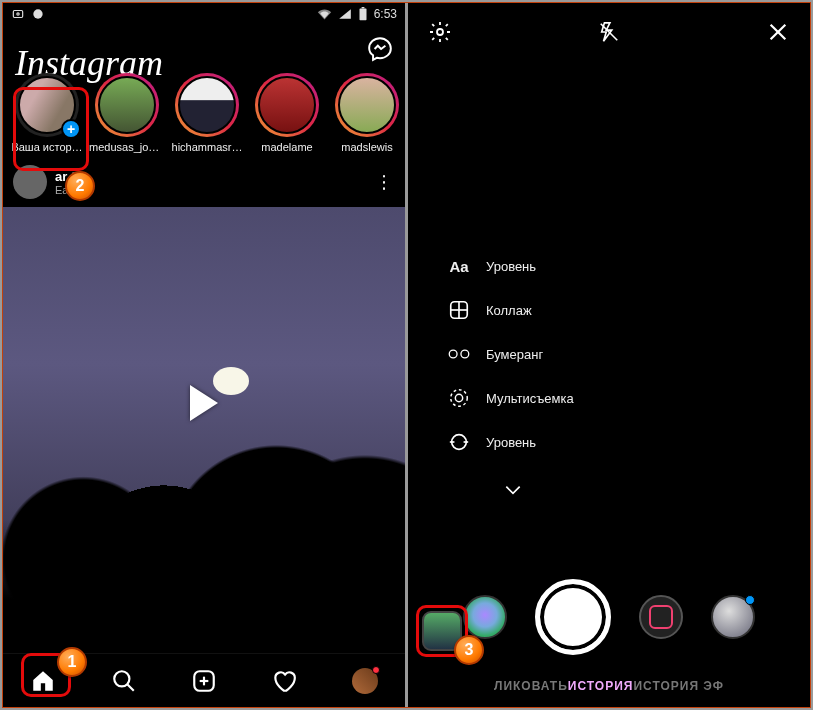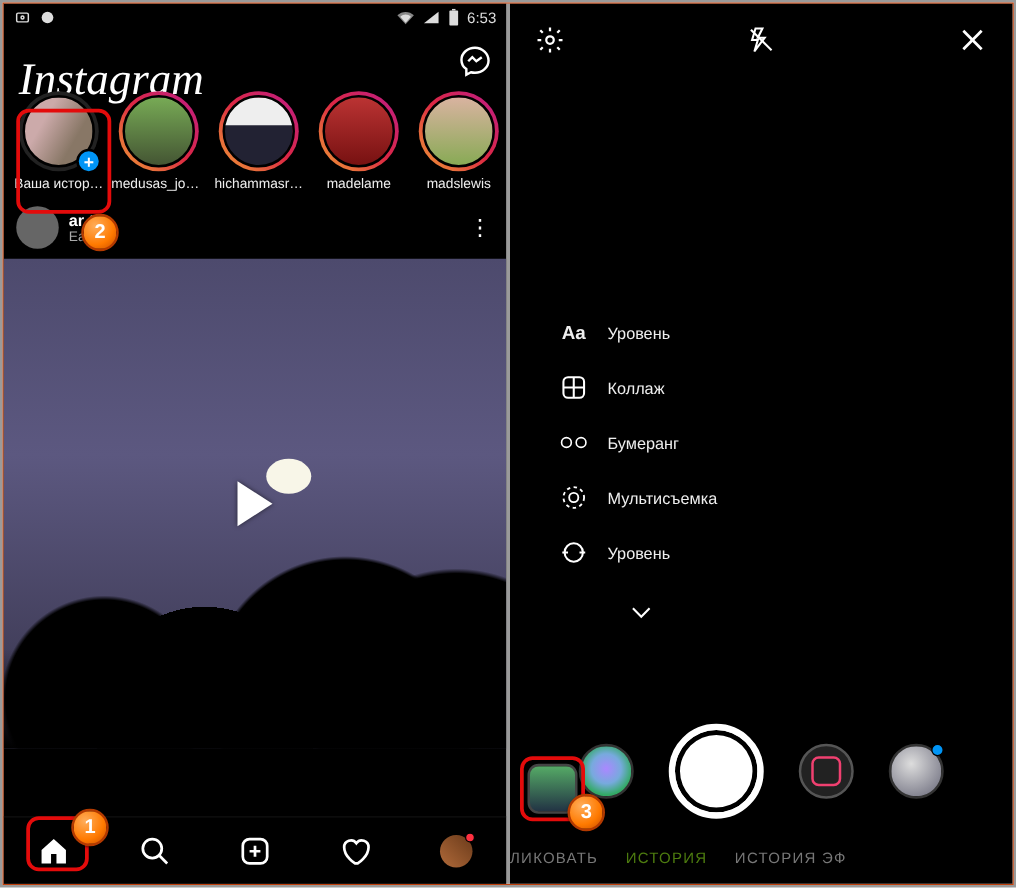--- a/index.html
+++ b/index.html
@@ -59,7 +59,7 @@
   .filter-ring.ghost { background: radial-gradient(circle at 40% 35%, #ddd, #667); }
   .filter-ring .bdot { position: absolute; top: -2px; right: -2px; width: 10px; height: 10px; background: #0095f6; border-radius: 50%; border: 1.5px solid #000; }
   .shutter { width: 76px; height: 76px; border-radius: 50%; background: #fff; border: 5px solid #fff; box-shadow: inset 0 0 0 4px #000; }
-  .cam-tabs { position: absolute; bottom: 14px; left: 0; right: 0; display: flex; gap: 22px; font-size: 12px; letter-spacing: 1px; color: #777; font-weight: 400; }
+  .cam-tabs { position: absolute; bottom: 14px; left: 0; right: 0; display: flex; justify-content: center; font-size: 12px; letter-spacing: 1px; color: #777; font-weight: 700; }
   .cam-tabs .active { color: #4d7c0f; }
   .gallery-thumb { position: absolute; bottom: 56px; left: 14px; width: 40px; height: 40px; border-radius: 9px; background: linear-gradient(#5a6,#234); border: 2px solid #444; }
 

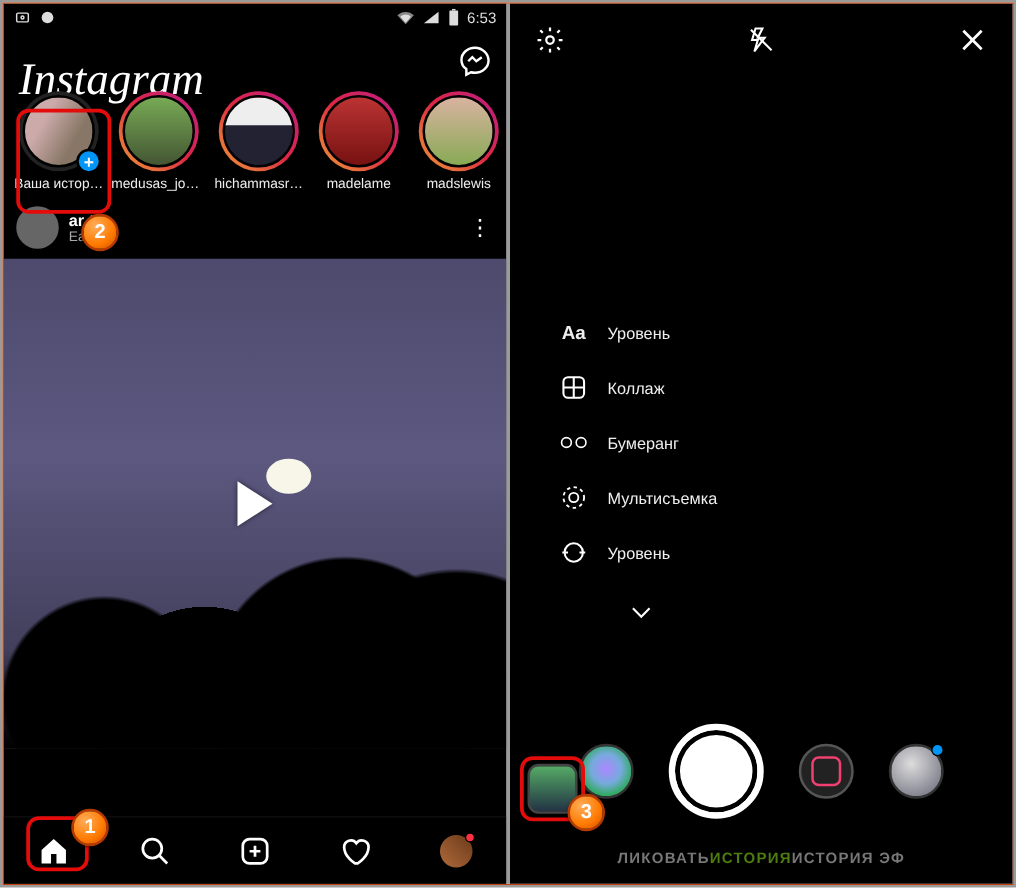--- a/index.html
+++ b/index.html
@@ -60,7 +60,7 @@
   .filter-ring .bdot { position: absolute; top: -2px; right: -2px; width: 10px; height: 10px; background: #0095f6; border-radius: 50%; border: 1.5px solid #000; }
   .shutter { width: 76px; height: 76px; border-radius: 50%; background: #fff; border: 5px solid #fff; box-shadow: inset 0 0 0 4px #000; }
   .cam-tabs { position: absolute; bottom: 14px; left: 0; right: 0; display: flex; justify-content: center; font-size: 12px; letter-spacing: 1px; color: #777; font-weight: 700; }
-  .cam-tabs .active { color: #4d7c0f; }
+  .cam-tabs .active { color: #f0abfc; }
   .gallery-thumb { position: absolute; bottom: 56px; left: 14px; width: 40px; height: 40px; border-radius: 9px; background: linear-gradient(#5a6,#234); border: 2px solid #444; }
 
   svg { display: block; }

